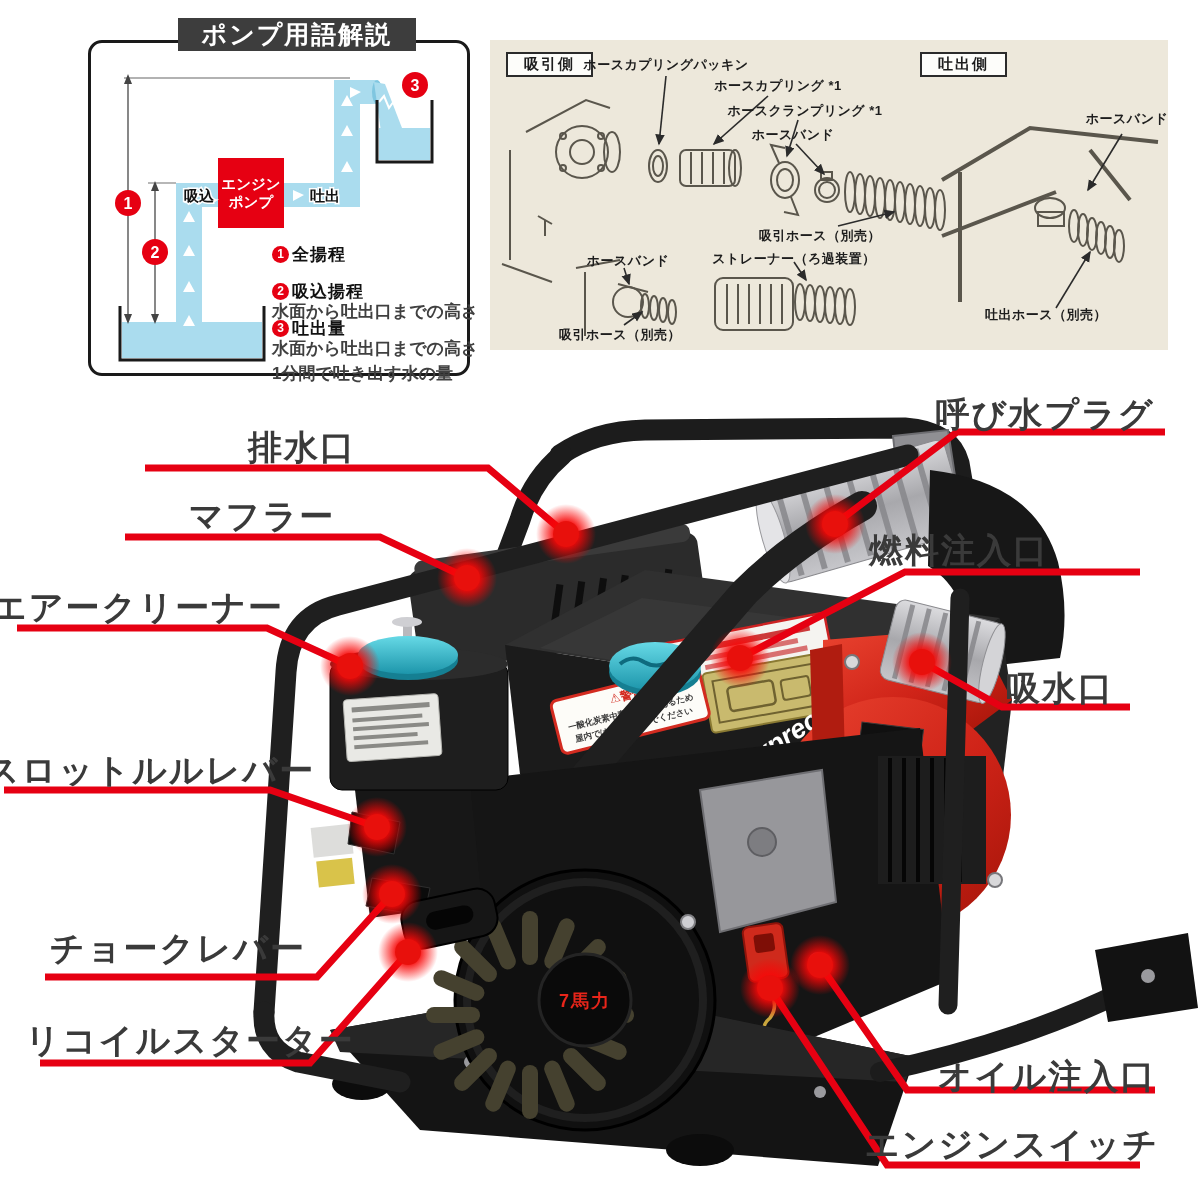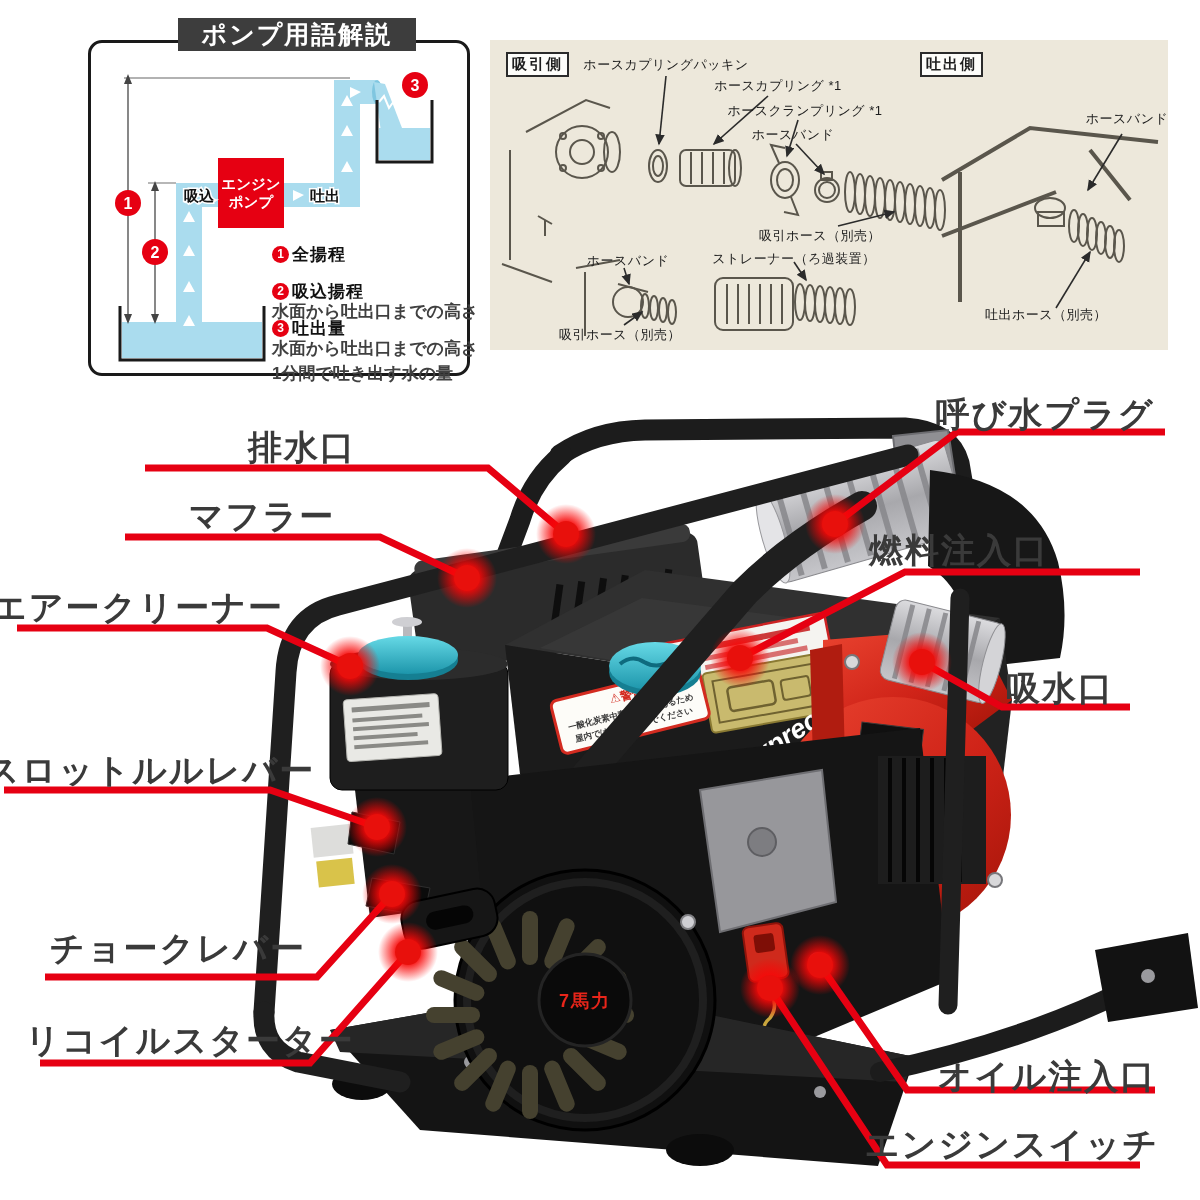--- a/index.html
+++ b/index.html
@@ -21,7 +21,7 @@
   .ldesc{position:absolute;font-size:17px;font-weight:700;color:#404040;white-space:nowrap;margin-top:35px;}
   
   .parts{left:490px;top:40px;width:678px;height:310px;background:#ede8db;}
-  .sidebox{position:absolute;border:2px solid #2b2b2b;background:#fdfdfa;padding:1px 4px;
+  .sidebox{position:absolute;border:2px solid #2b2b2b;background:#fdfdfa;padding:1px 16px;
            font-size:15px;font-weight:700;color:#1d1d1d;letter-spacing:2px;}
   .plabel{position:absolute;transform:translateX(-50%);white-space:nowrap;font-size:13px;
           font-weight:400;color:#1d1d1d;letter-spacing:0.5px;}

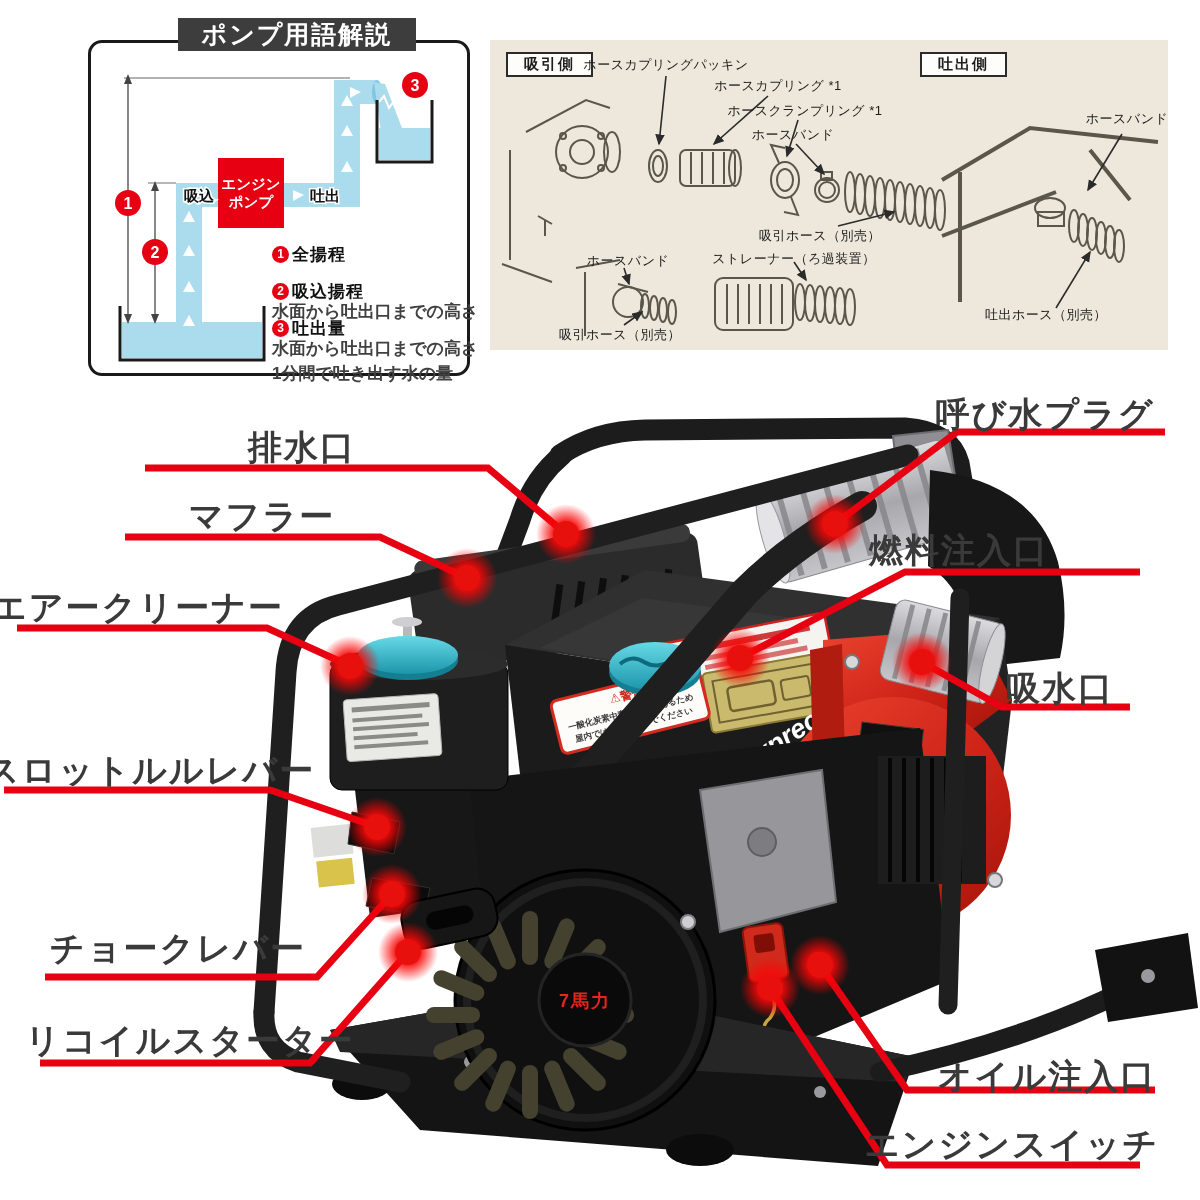--- a/index.html
+++ b/index.html
@@ -24,7 +24,7 @@
   .sidebox{position:absolute;border:2px solid #2b2b2b;background:#fdfdfa;padding:1px 16px;
            font-size:15px;font-weight:700;color:#1d1d1d;letter-spacing:2px;}
   .plabel{position:absolute;transform:translateX(-50%);white-space:nowrap;font-size:13px;
-          font-weight:400;color:#1d1d1d;letter-spacing:0.5px;}
+          font-weight:700;color:#1d1d1d;letter-spacing:0.5px;}
   
   .callout{position:absolute;transform:translateX(-50%);white-space:nowrap;
            font-size:34px;font-weight:700;color:#3a3a3a;letter-spacing:2px;}

